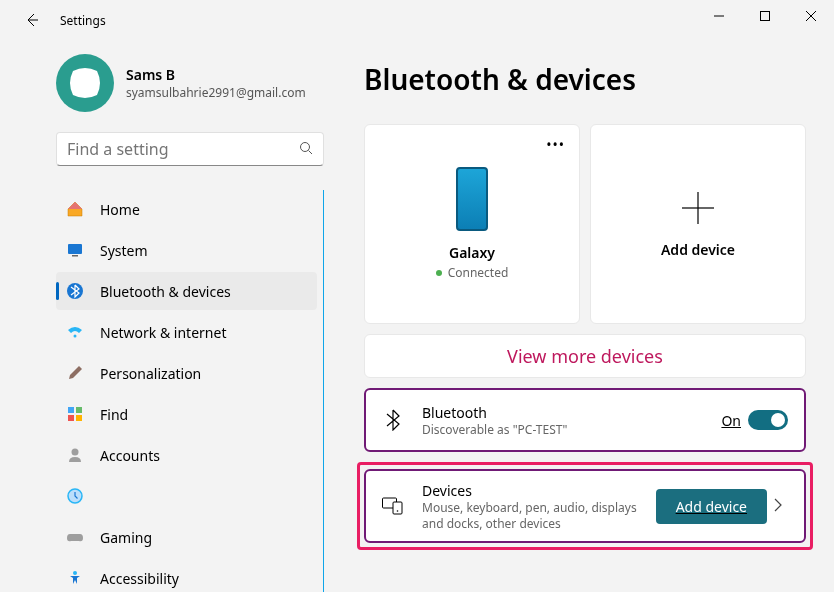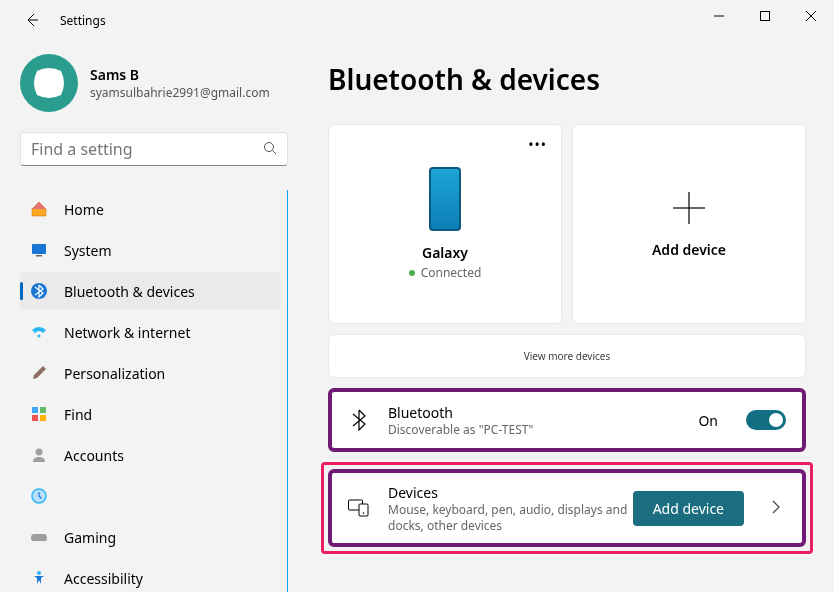--- a/index.html
+++ b/index.html
@@ -11,7 +11,7 @@
     .window-controls { position: absolute; top: 0; right: 0; display: flex; }
     .wc-btn { width: 46px; height: 32px; display: flex; align-items: center; justify-content: center; cursor: pointer; }
     
-    .main-layout { display: flex; height: calc(100% - 40px); }
+    .main-layout { display: flex; height: calc(100% - 40px); padding-left: 36px; }
     
     .sidebar { width: 300px; padding: 0 12px 0 20px; display: flex; flex-direction: column; }
     .user-block { display: flex; align-items: center; margin-bottom: 20px; margin-top: 14px; }

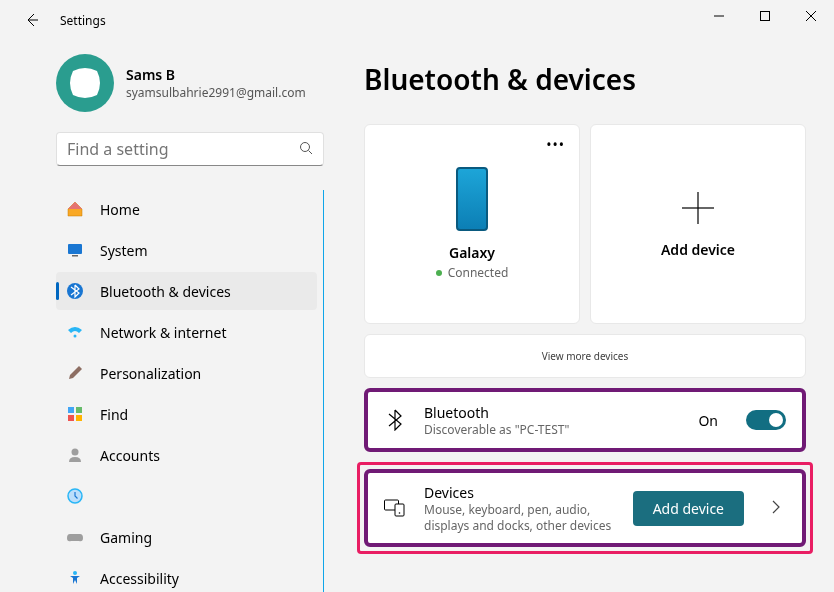--- a/index.html
+++ b/index.html
@@ -41,7 +41,7 @@
     .status-dot { width: 6px; height: 6px; background: #4caf50; border-radius: 50%; margin-right: 6px; }
     .plus-icon { width: 36px; height: 36px; margin-bottom: 14px; }
     
-    .wide-btn { background: #fff; border: 1px solid #e8e8e8; border-radius: 6px; height: 44px; display: flex; align-items: center; justify-content: center; font-size: 10px; color: #404040; cursor: pointer; margin-bottom: 10px; }
+    .wide-btn { background: #fff; border: 1px solid #e8e8e8; border-radius: 6px; height: 44px; display: flex; align-items: center; justify-content: center; font-size: 18px; color: #be185d; cursor: pointer; margin-bottom: 10px; }
     
     .setting-row { background: #fff; border: 4px solid #701a75; border-radius: 6px; min-height: 64px; display: flex; align-items: center; padding: 10px 16px; margin-bottom: 10px; }
     .sr-icon { width: 22px; margin-right: 18px; display: flex; justify-content: center; flex-shrink: 0; }

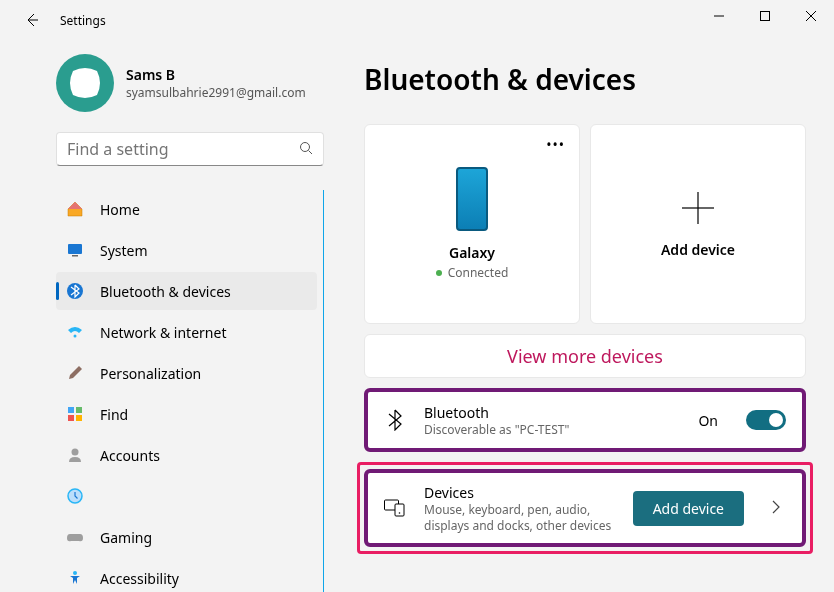--- a/index.html
+++ b/index.html
@@ -43,7 +43,7 @@
     
     .wide-btn { background: #fff; border: 1px solid #e8e8e8; border-radius: 6px; height: 44px; display: flex; align-items: center; justify-content: center; font-size: 18px; color: #be185d; cursor: pointer; margin-bottom: 10px; }
     
-    .setting-row { background: #fff; border: 4px solid #701a75; border-radius: 6px; min-height: 64px; display: flex; align-items: center; padding: 10px 16px; margin-bottom: 10px; }
+    .setting-row { background: #fff; border: 2px solid #701a75; border-radius: 6px; min-height: 64px; display: flex; align-items: center; padding: 10px 16px; margin-bottom: 10px; }
     .sr-icon { width: 22px; margin-right: 18px; display: flex; justify-content: center; flex-shrink: 0; }
     .sr-text { flex: 1; }
     .sr-title { font-size: 14px; color: #000; }

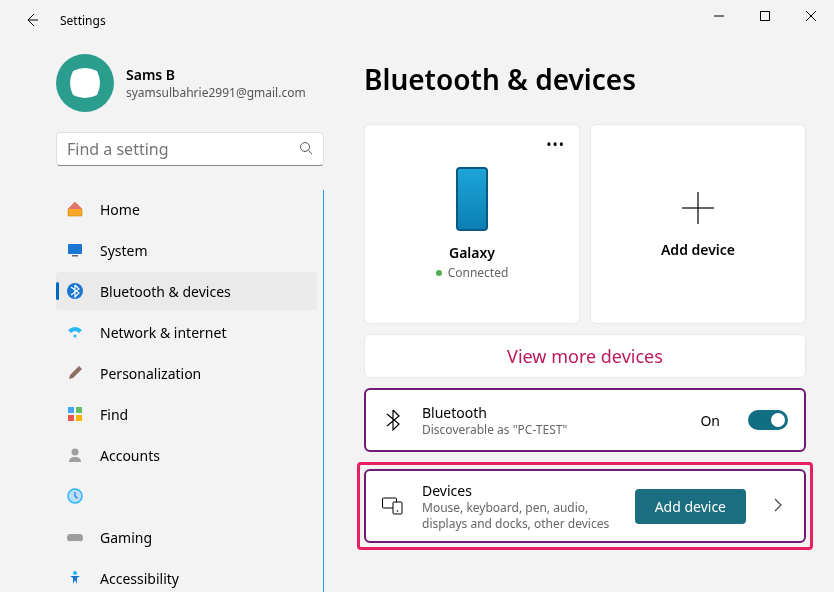--- a/index.html
+++ b/index.html
@@ -48,7 +48,7 @@
     .sr-text { flex: 1; }
     .sr-title { font-size: 14px; color: #000; }
     .sr-sub { font-size: 12px; color: #666; line-height: 1.3; }
-    .sr-right { display: flex; align-items: center; gap: 28px; }
+    .sr-right { display: flex; align-items: center; gap: 7px; text-decoration: underline; }
     .toggle-label { font-size: 14px; }
     .toggle { width: 40px; height: 20px; background: #126e82; border-radius: 10px; position: relative; cursor: pointer; }
     .toggle::after { content: ""; position: absolute; right: 3px; top: 3px; width: 14px; height: 14px; background: #fff; border-radius: 50%; }

